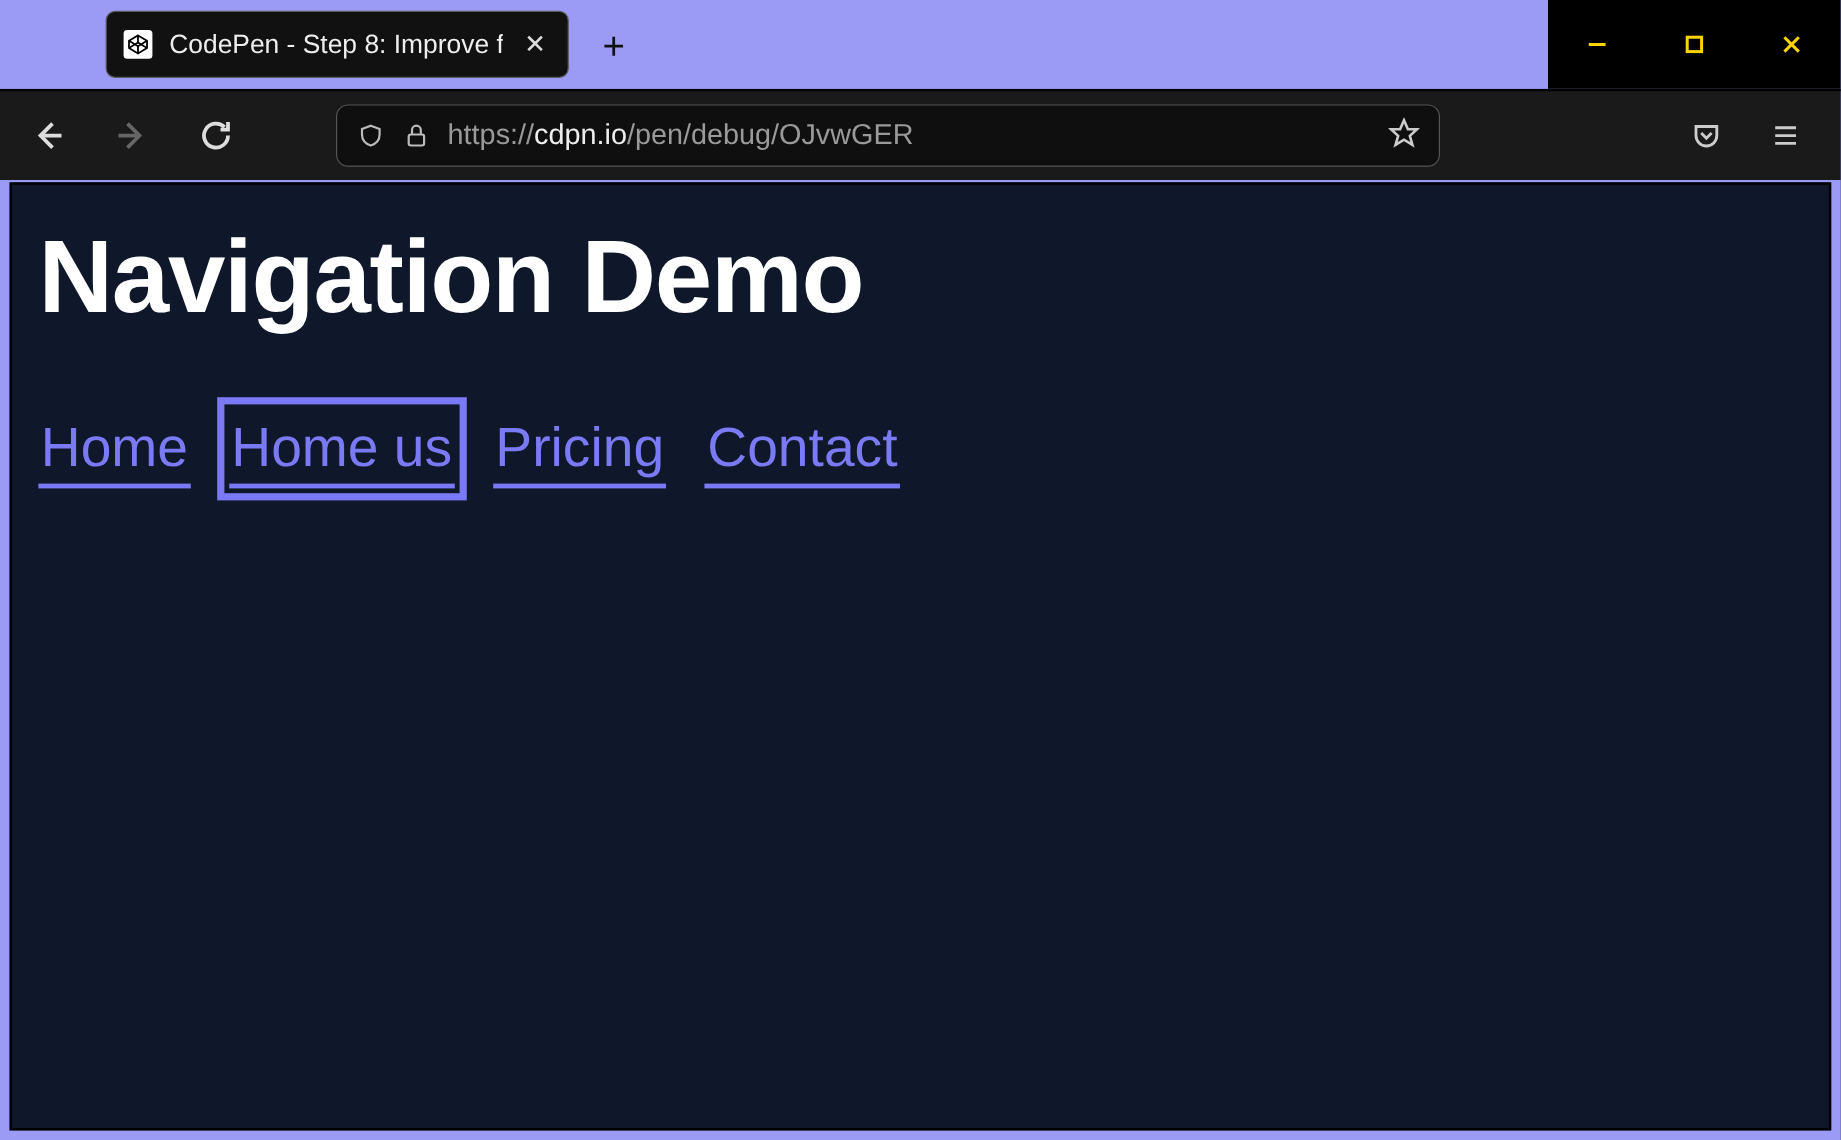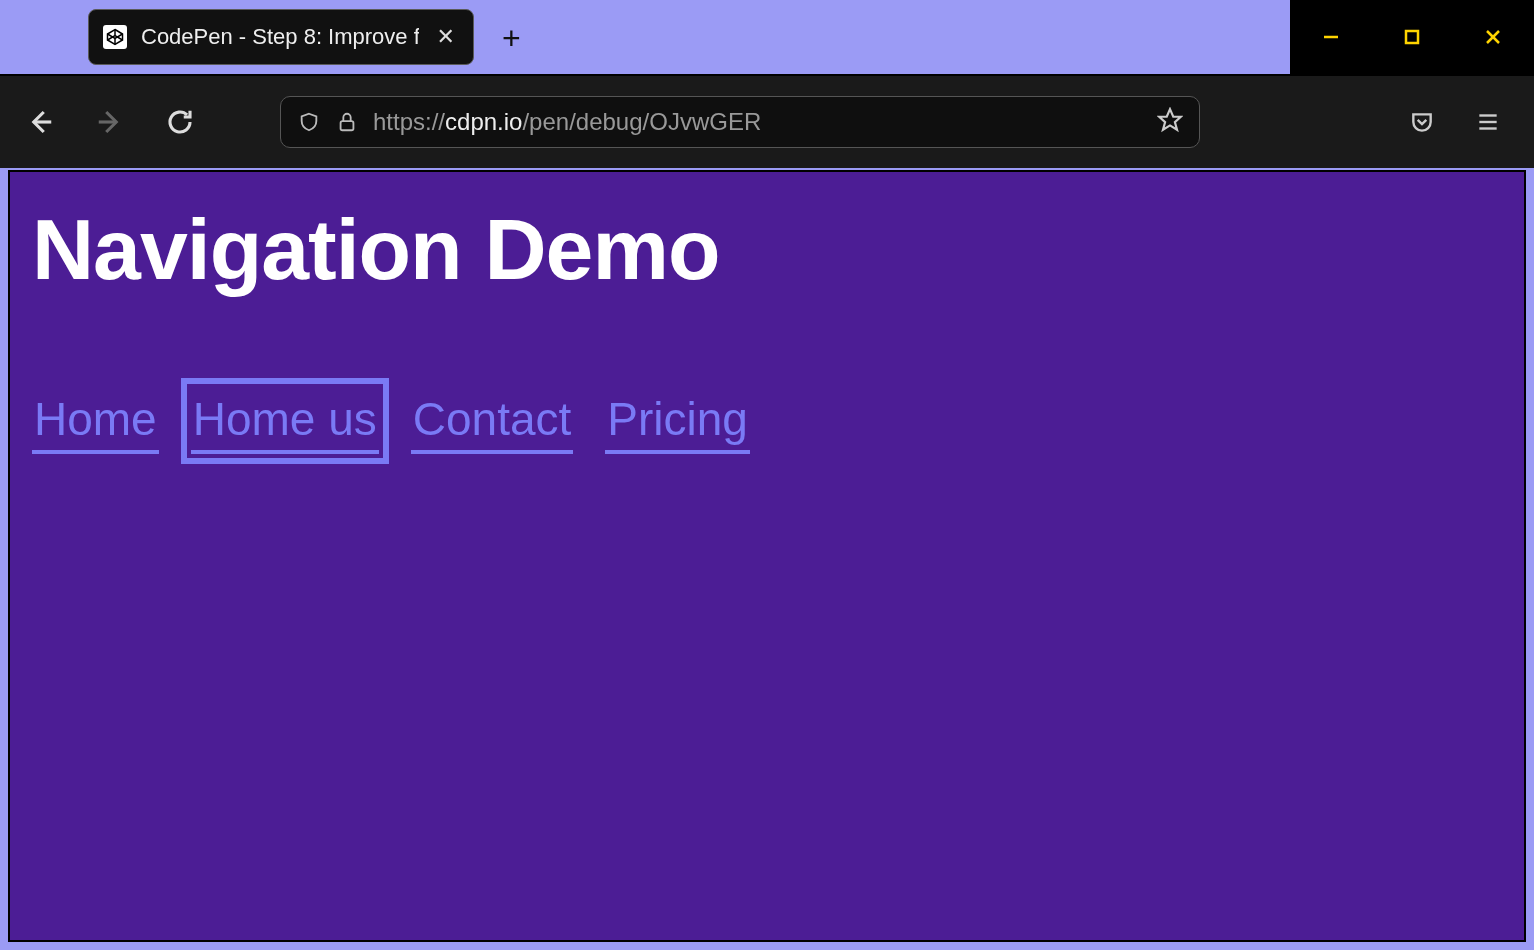--- a/index.html
+++ b/index.html
@@ -96,7 +96,7 @@
     .window-controls svg { stroke: #ffd400; fill: none; stroke-width: 2.5; }
     
     .toolbar {
-      height: 94px;
+      height: 76px;
       background: #1a1a1a;
       display: flex;
       align-items: center;

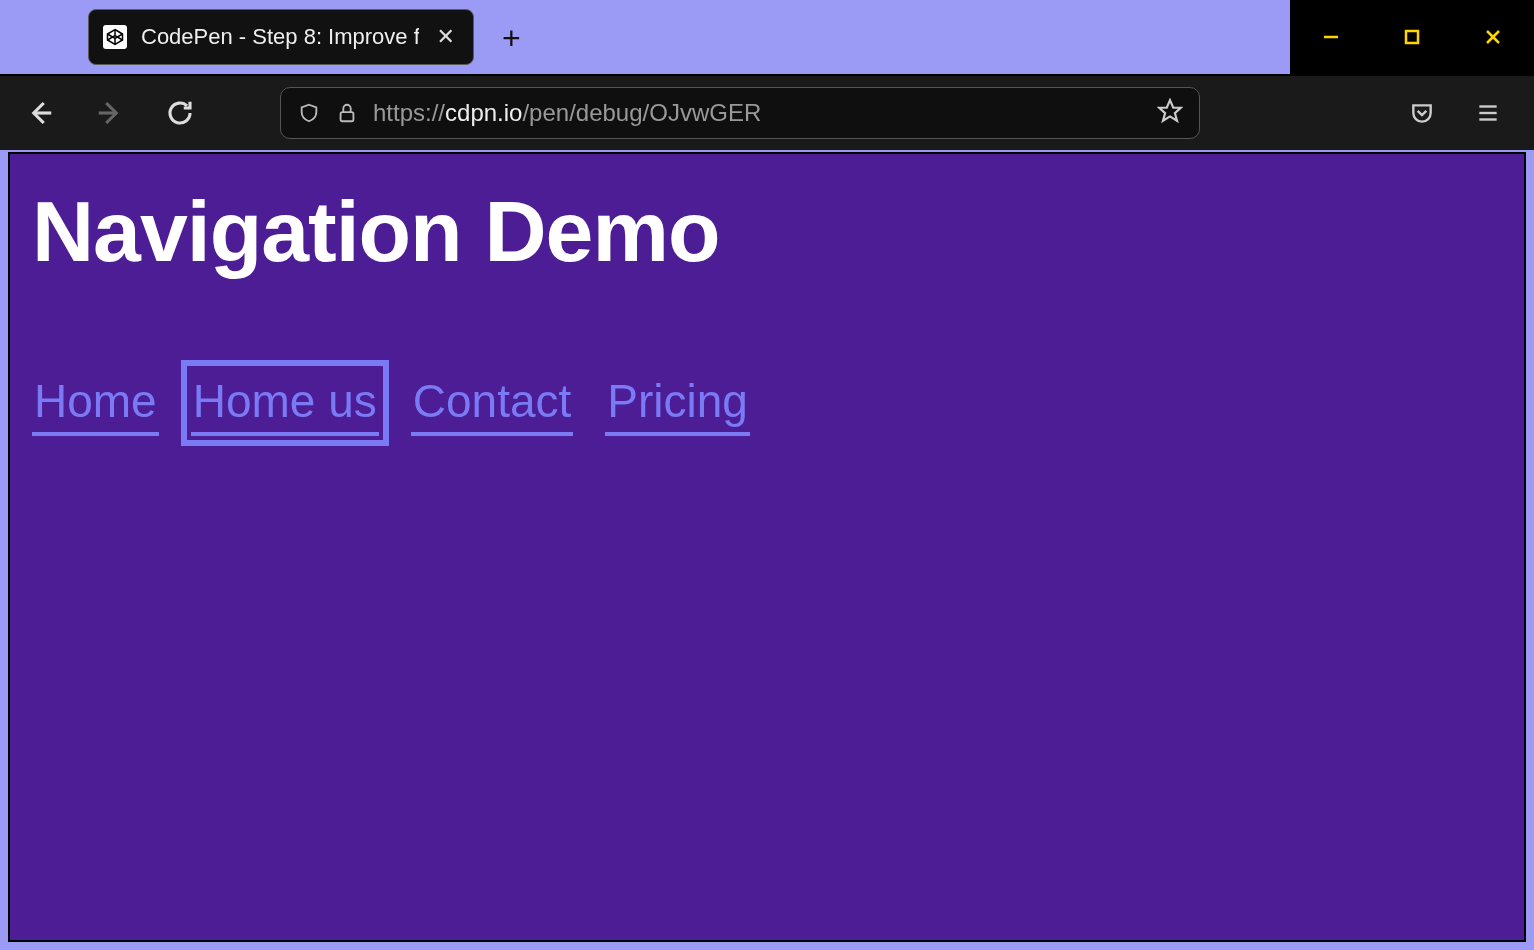--- a/index.html
+++ b/index.html
@@ -170,7 +170,7 @@
     
     .viewport {
       flex: 1;
-      background: #4c1d95;
+      background: #0f172a;
       margin: 2px 8px 8px 8px;
       border: 2px solid #000;
       padding: 28px 22px;

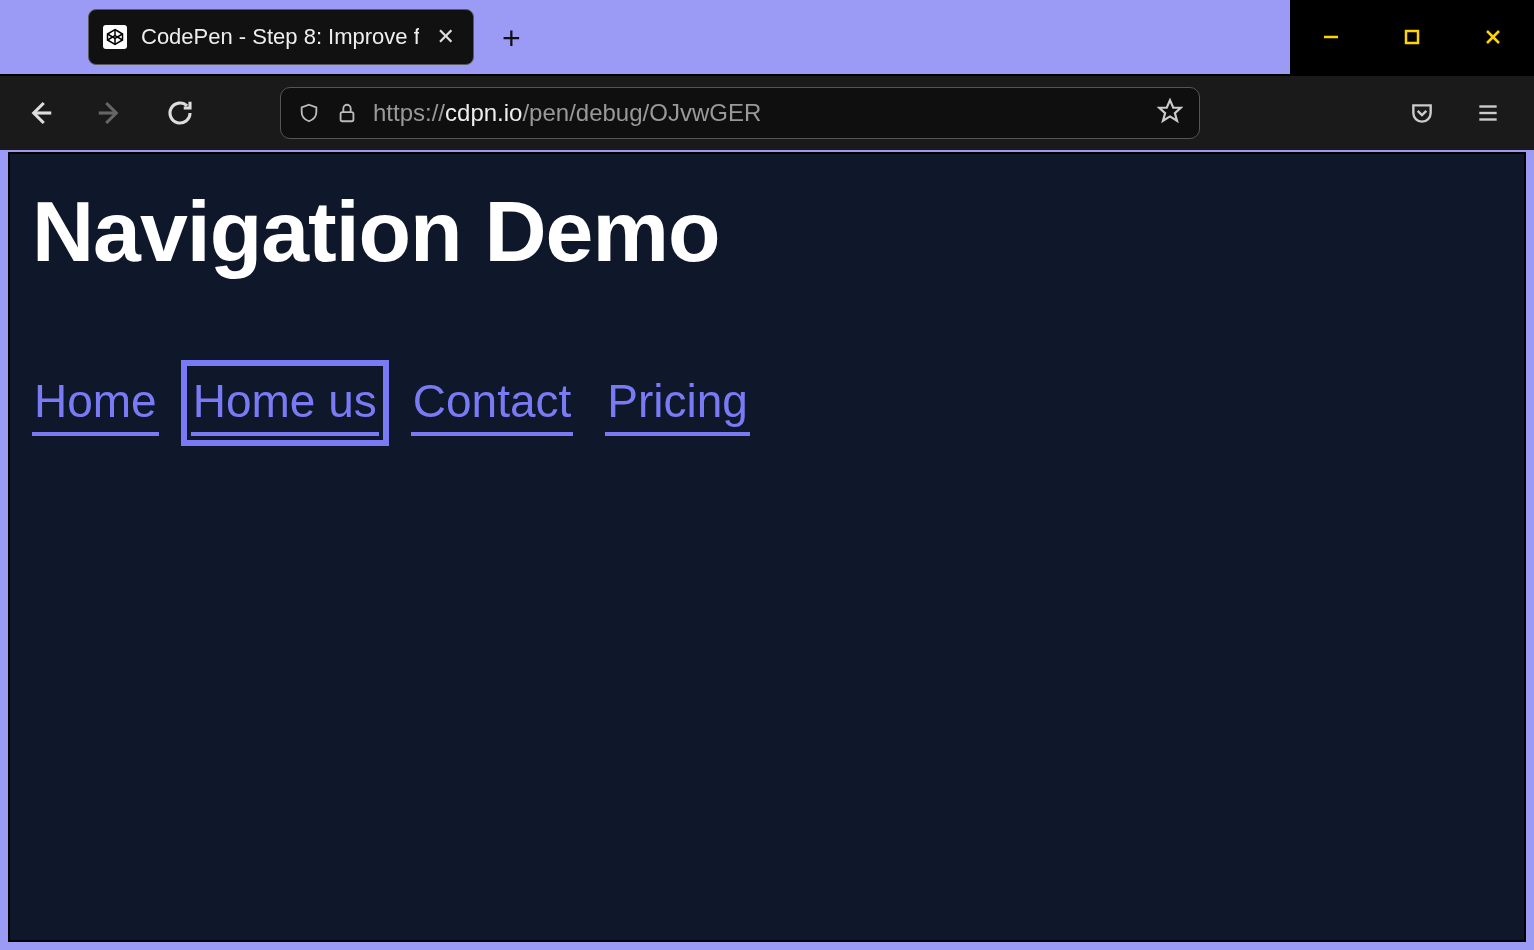--- a/index.html
+++ b/index.html
@@ -192,7 +192,6 @@
       text-decoration: none;
       border-bottom: 4px solid #7a7af5;
       padding: 4px 2px;
-      margin-top: 29px;
     }
     nav.page-nav a.focused {
       outline: 6px solid #7a7af5;

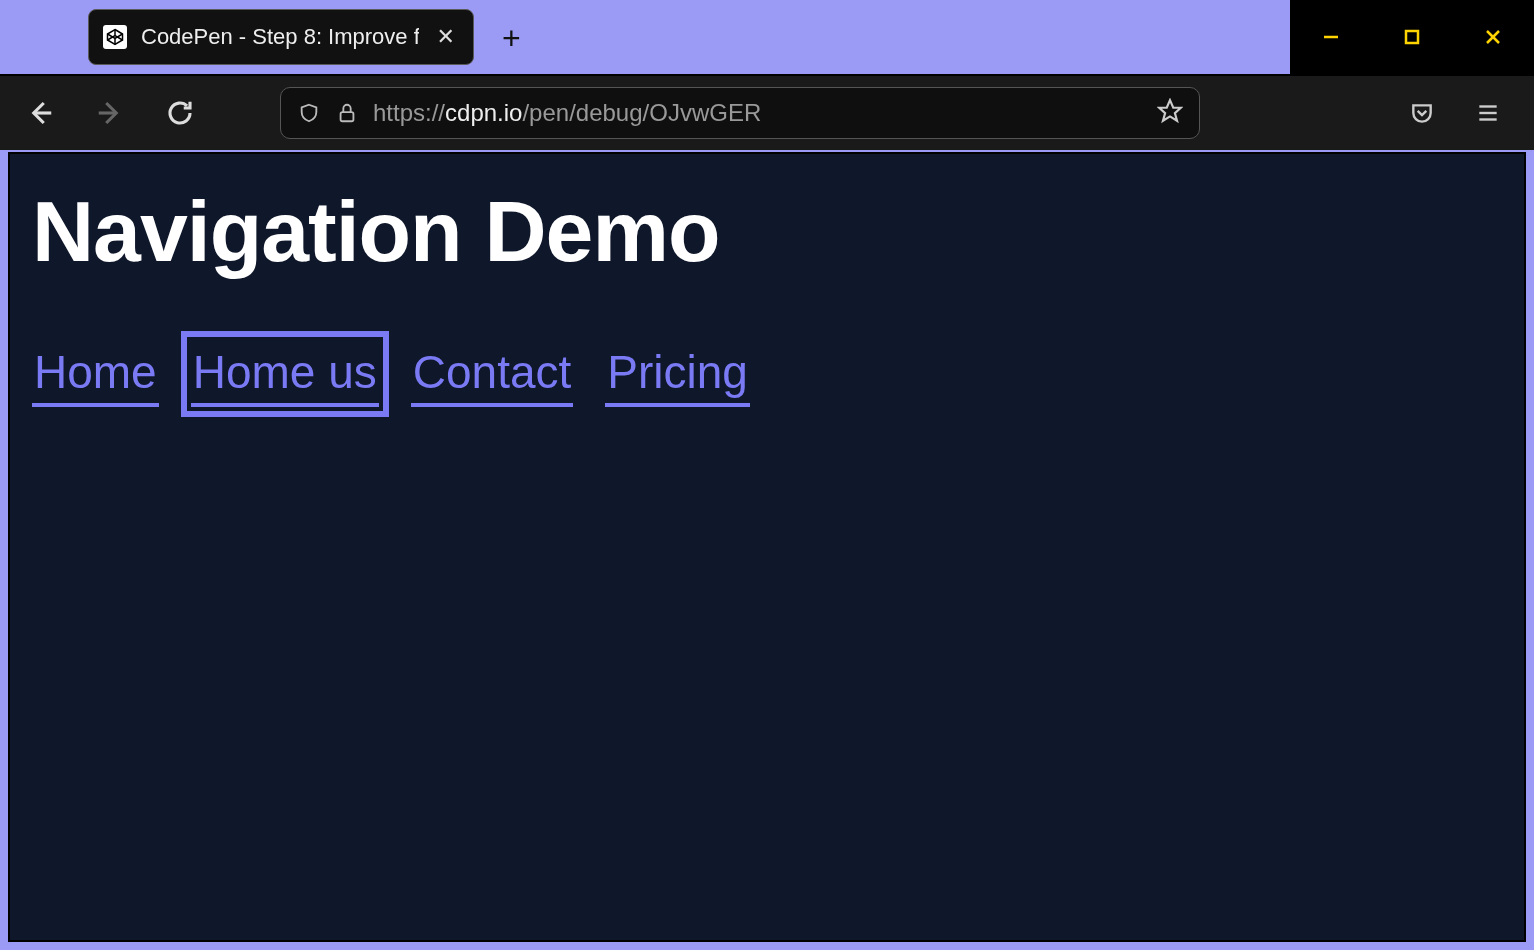--- a/index.html
+++ b/index.html
@@ -306,8 +306,8 @@
     <nav class="page-nav">
       <a href="#">Home</a>
       <a href="#" class="focused">Home us</a>
+      <a href="#">Pricing</a>
       <a href="#">Contact</a>
-      <a href="#">Pricing</a>
     </nav>
   </div>
 

